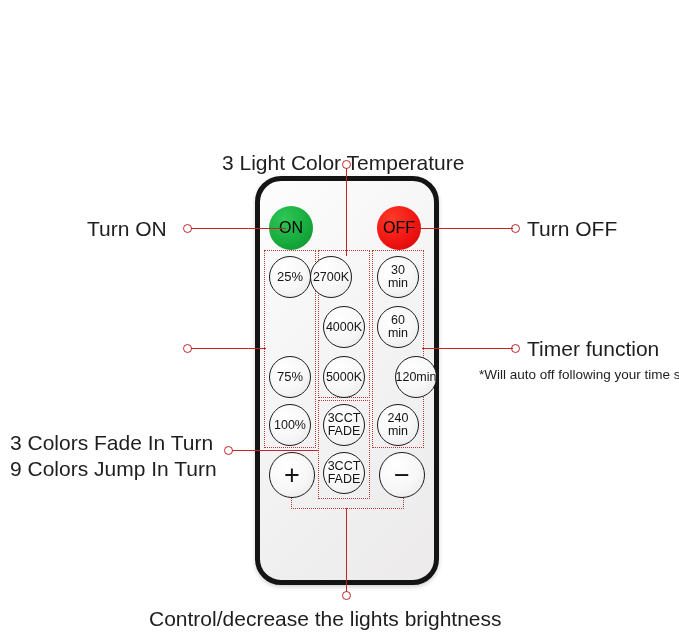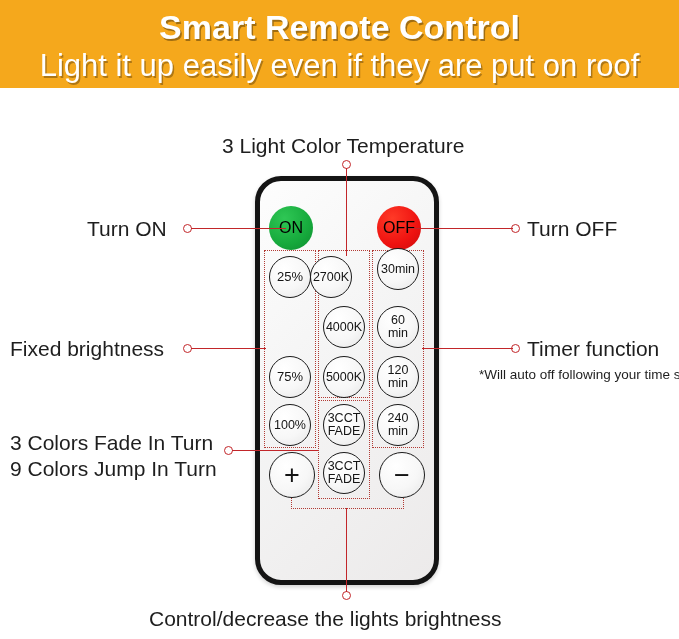--- a/index.html
+++ b/index.html
@@ -111,10 +111,6 @@
 
 <div id="stage">
 
-  <div class="header">
-    <div class="title">Smart Remote Control</div>
-    <div class="subtitle">Light it up easily even if they are put on roof</div>
-  </div>
 
   <div class="remote"></div>
 

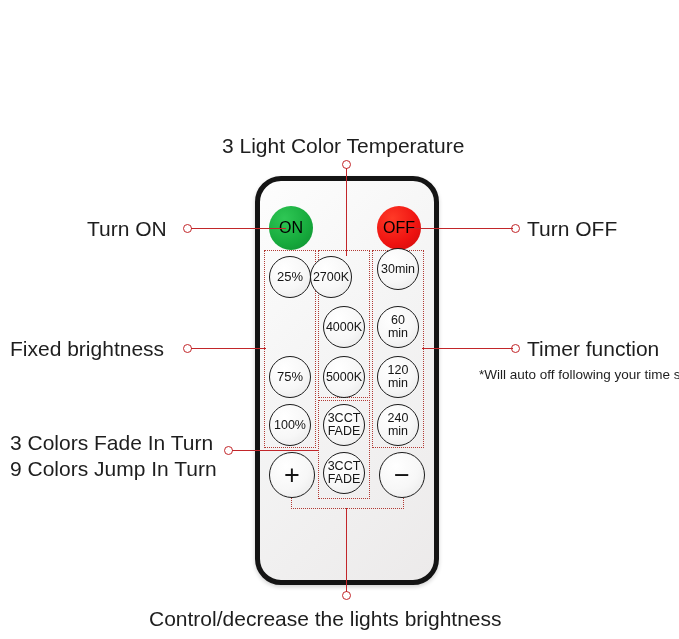--- a/index.html
+++ b/index.html
@@ -182,7 +182,7 @@
     <span class="sym">−</span>
   </div>
 
-  <div class="lab" style="left:213px;top:133px;margin-left:9px;">3 Light Color Temperature</div>
+  <div class="lab" style="left:213px;top:150px;margin-left:9px;">3 Light Color Temperature</div>
   <div class="dot" style="left:342px;top:160px;"></div>
   <div class="lead lead-v" style="left:346px;top:168px;height:88px;"></div>
 

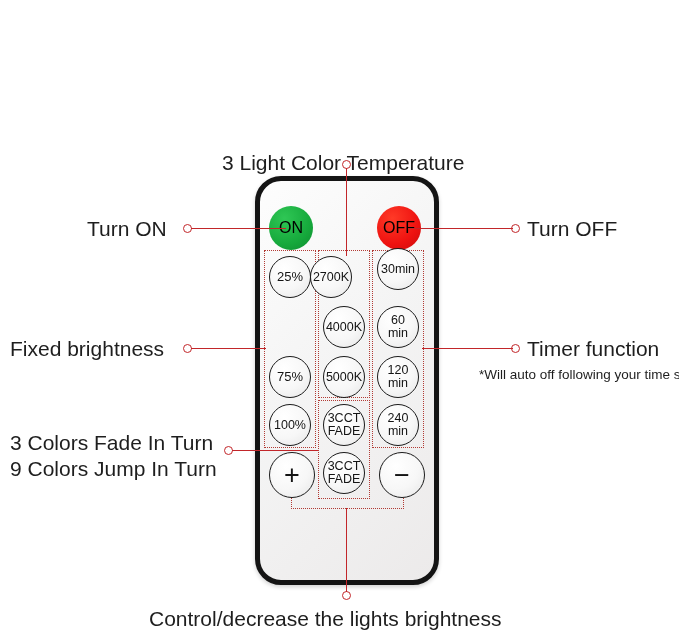--- a/index.html
+++ b/index.html
@@ -158,7 +158,7 @@
     <span class="lbl2">FADE</span>
   </div>
 
-  <div class="btn round two" style="left:377px;top:248px;flex-direction:row;">
+  <div class="btn round two" style="left:377px;top:256px;flex-direction:column;">
     <span class="lbl2">30</span>
     <span class="lbl2">min</span>
   </div>

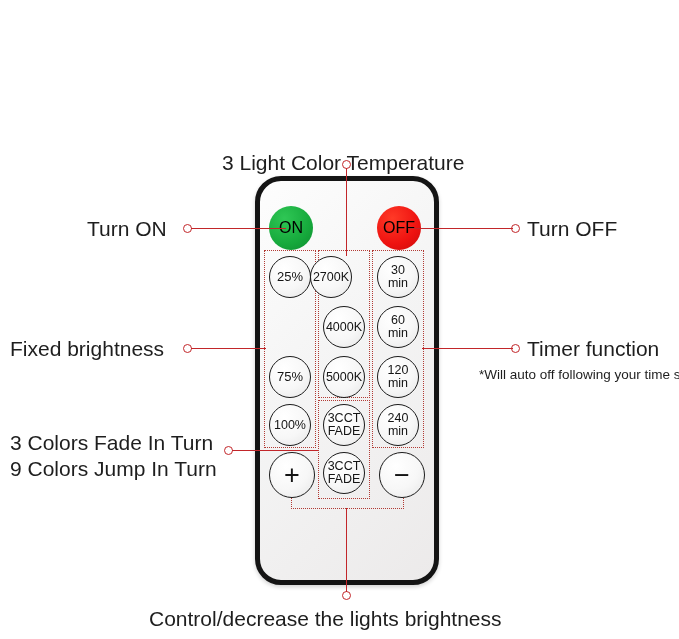--- a/index.html
+++ b/index.html
@@ -194,7 +194,6 @@
   <div class="dot" style="left:511px;top:224px;"></div>
   <div class="lead lead-h" style="left:408px;top:228px;width:105px;"></div>
 
-  <div class="lab" style="left:10px;top:336px;">Fixed brightness</div>
   <div class="dot" style="left:183px;top:344px;"></div>
   <div class="lead lead-h" style="left:191px;top:348px;width:75px;"></div>
 

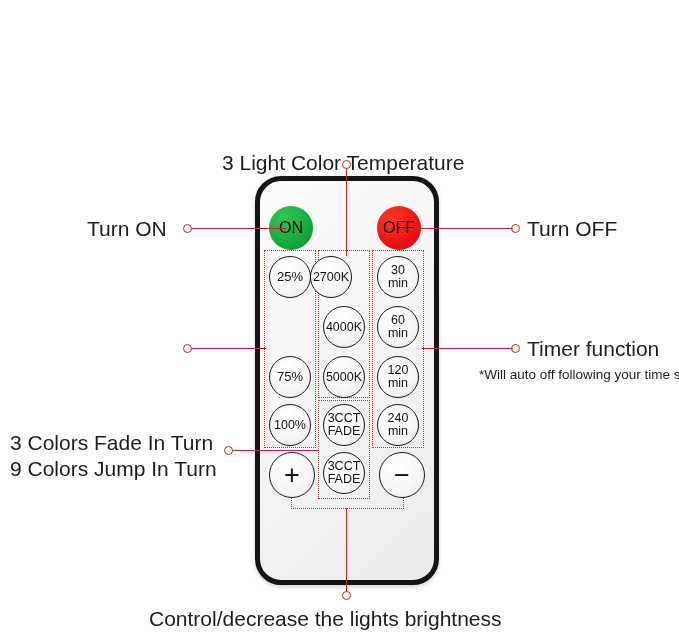--- a/index.html
+++ b/index.html
@@ -166,7 +166,7 @@
     <span class="lbl2">60</span>
     <span class="lbl2">min</span>
   </div>
-  <div class="btn round two" style="left:377px;top:356px;flex-direction:column;">
+  <div class="btn round two" style="left:395px;top:356px;flex-direction:row;">
     <span class="lbl2">120</span>
     <span class="lbl2">min</span>
   </div>

